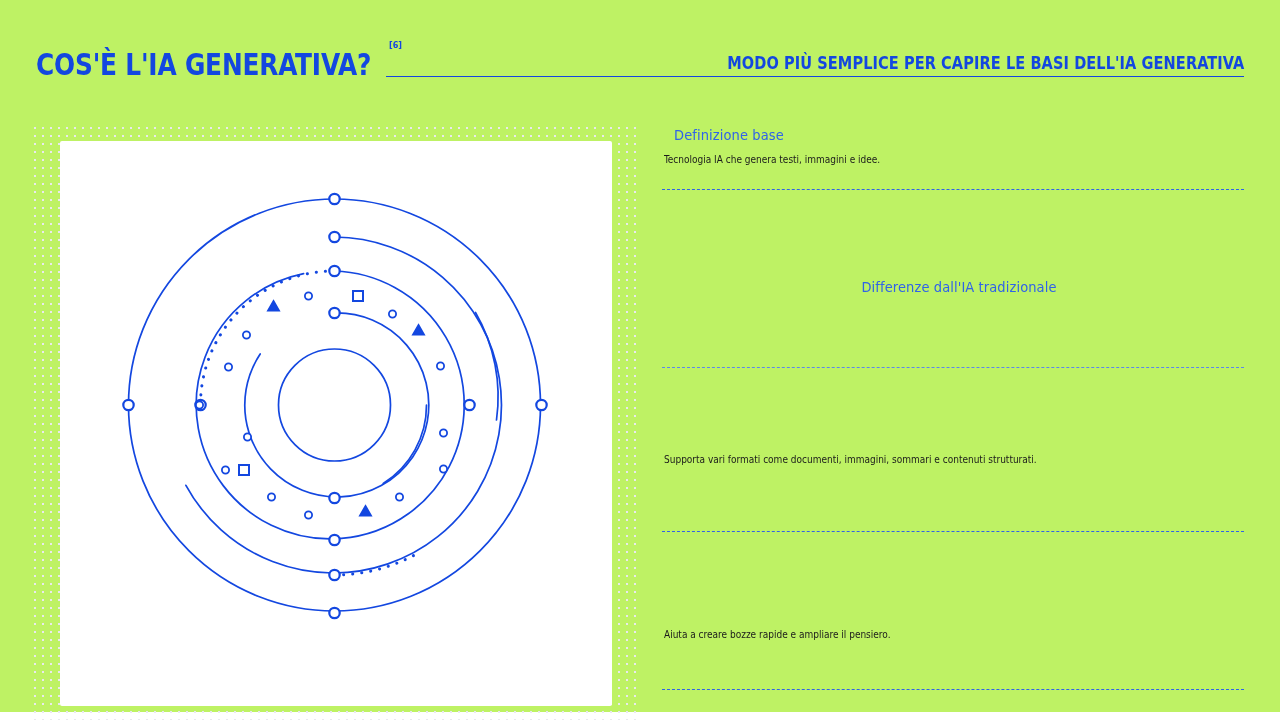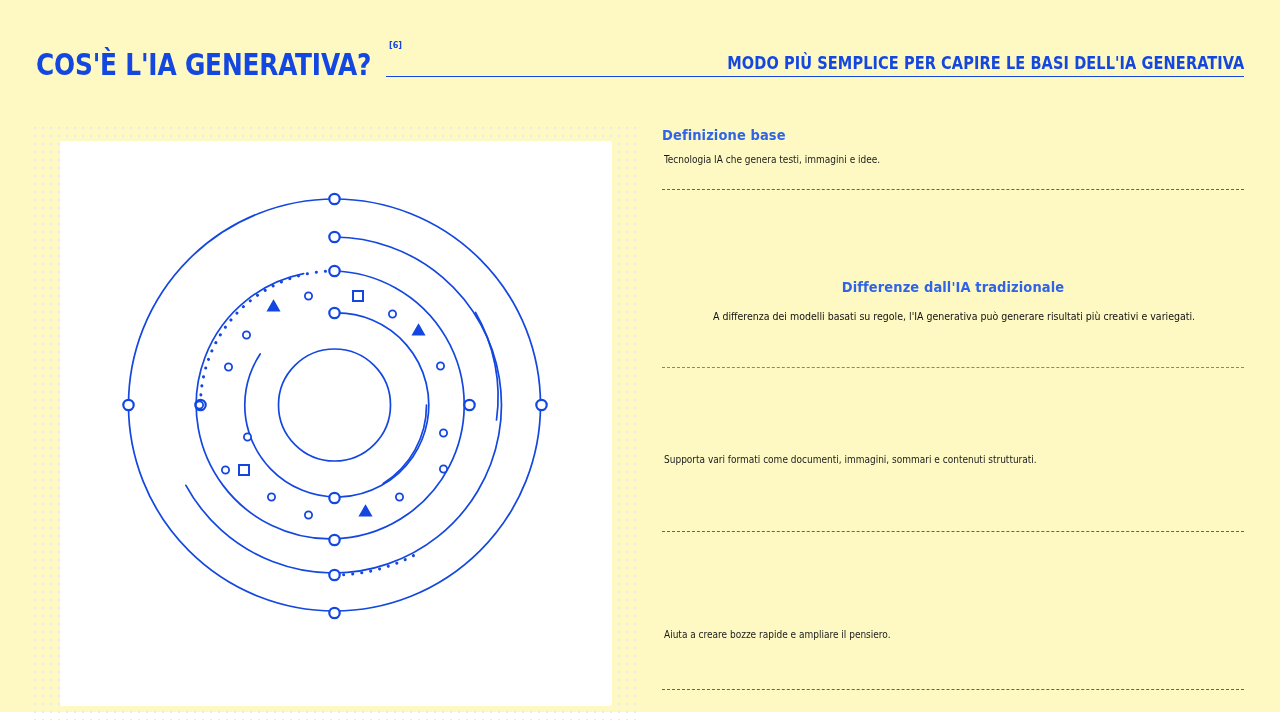--- a/index.html
+++ b/index.html
@@ -17,7 +17,7 @@
     position: relative;
     width: 1280px;
     height: 712px;
-    background: #fef9c3;
+    background: #bef264;
   }
 
   

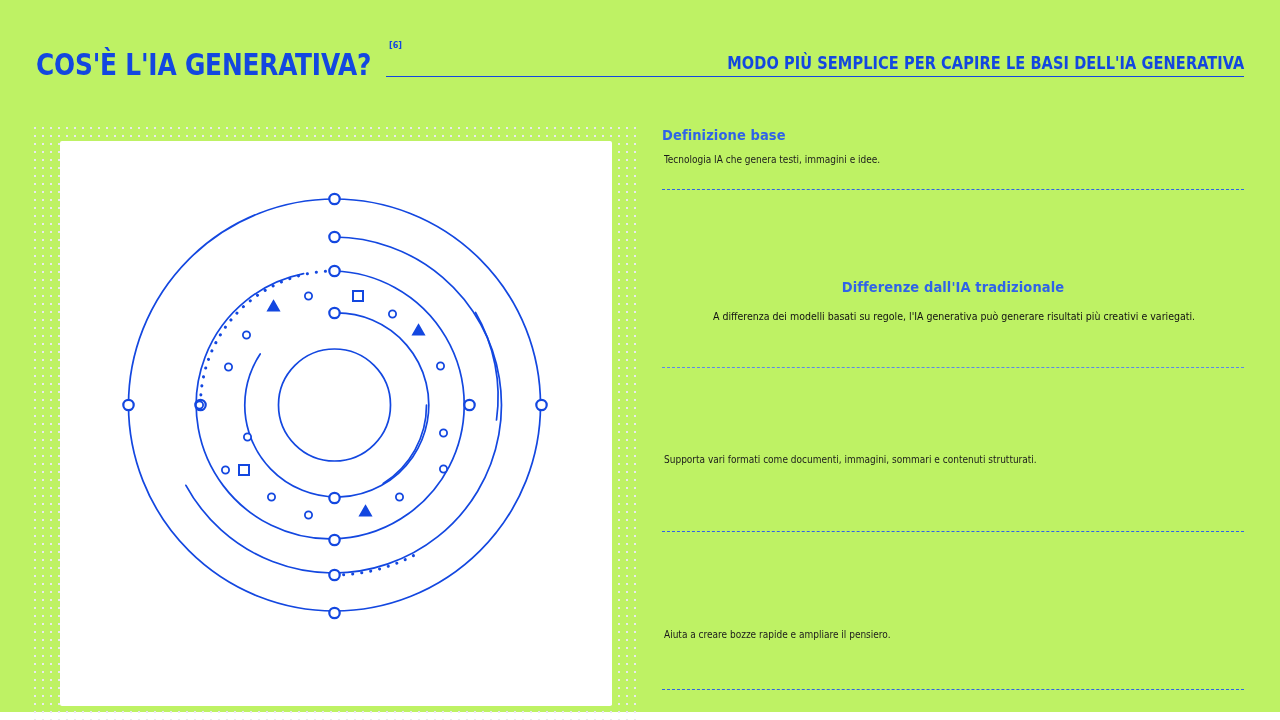--- a/index.html
+++ b/index.html
@@ -114,11 +114,12 @@
   }
   .section-title {
     font-size: 14.5px;
-    font-weight: 700;
+    font-weight: 400;
     color: #2f63e8;
     letter-spacing: 0.1px;
     line-height: 1.2;
     white-space: nowrap;
+    margin-left: 12px;
   }
   .section-body {
     margin-top: 9px;

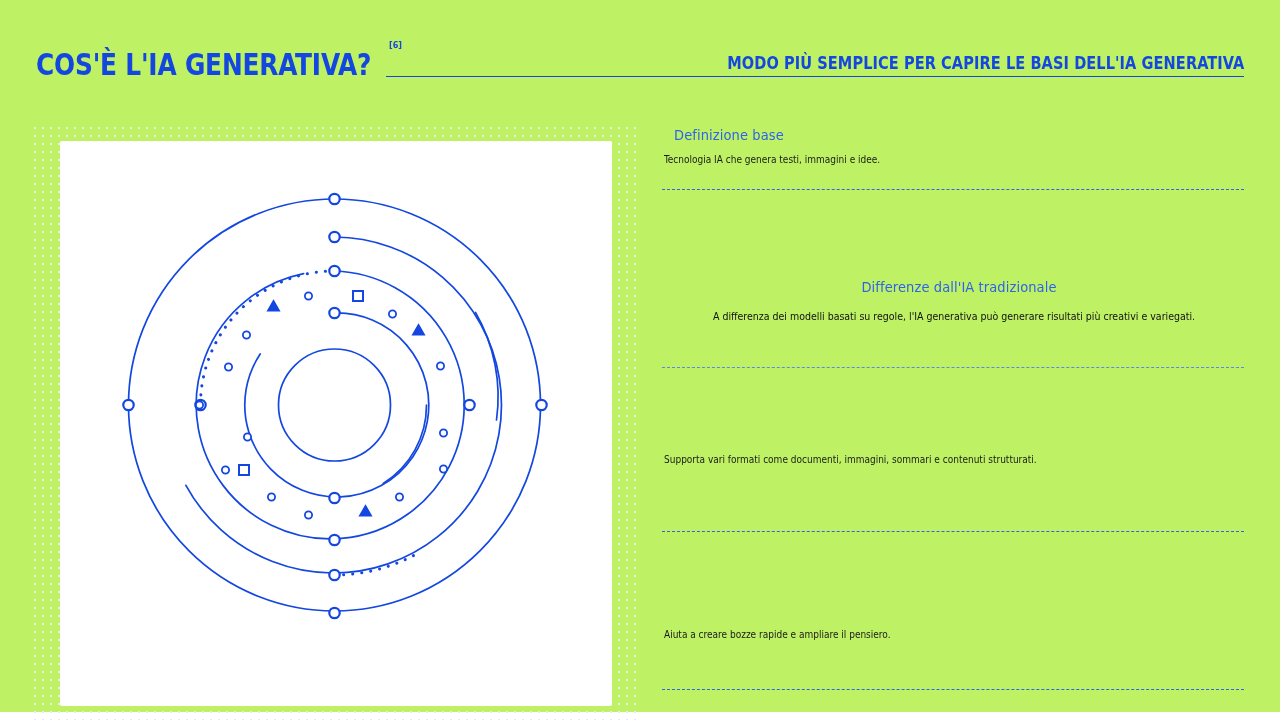--- a/index.html
+++ b/index.html
@@ -244,7 +244,6 @@
 
     <div class="section" style="top:152px;text-align:center;">
       <div class="section-title">Differenze dall'IA tradizionale</div>
-      <div class="section-body small">A differenza dei modelli basati su regole, l'IA generativa può generare risultati più creativi e variegati.</div>
     </div>
     <div class="divider pale" style="top:240px;"></div>
 

